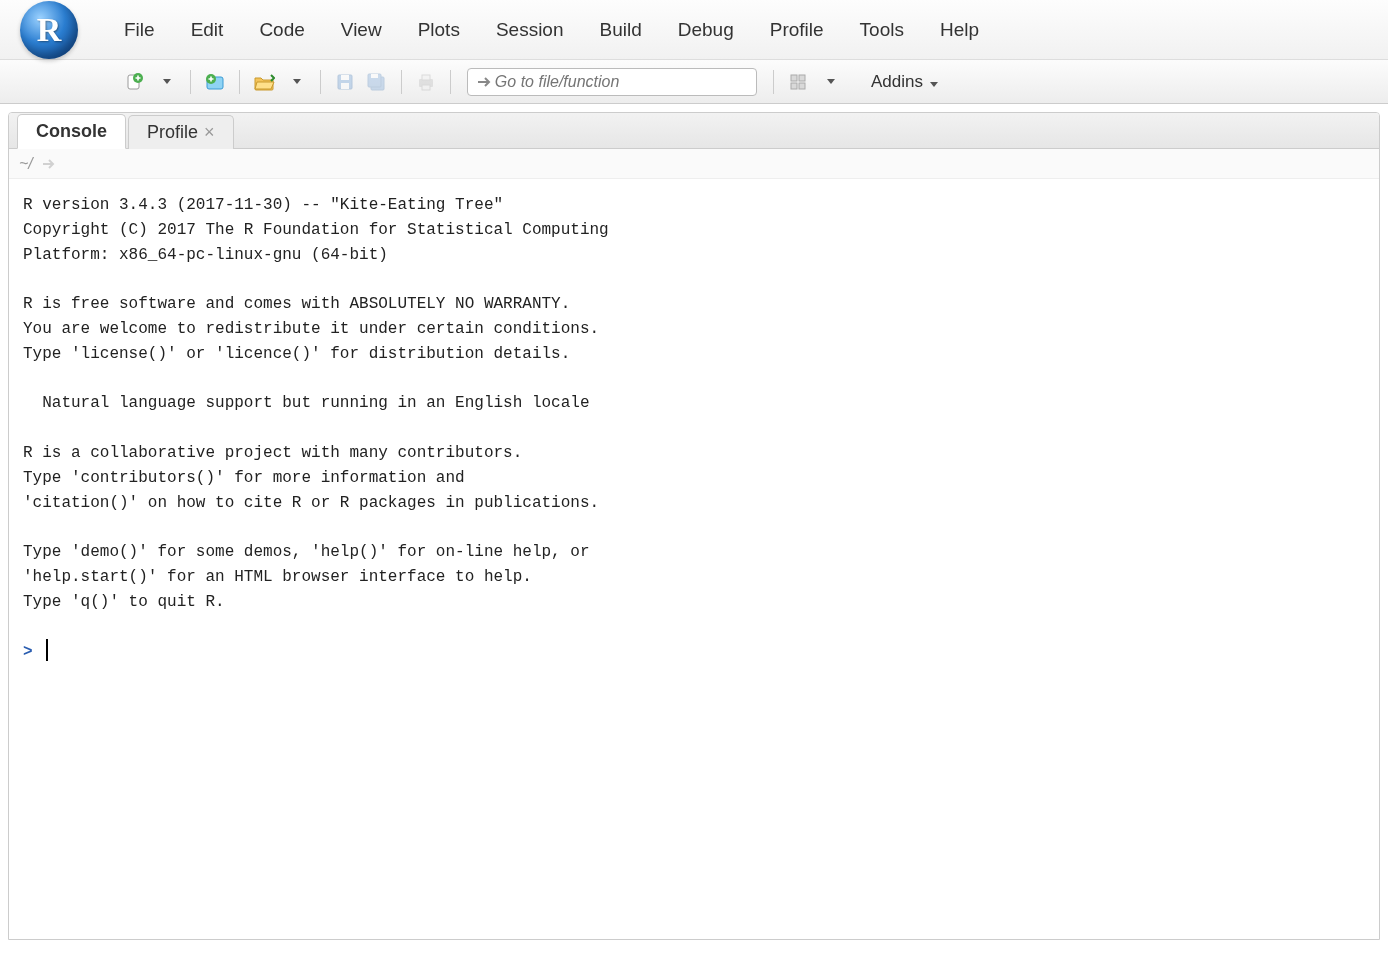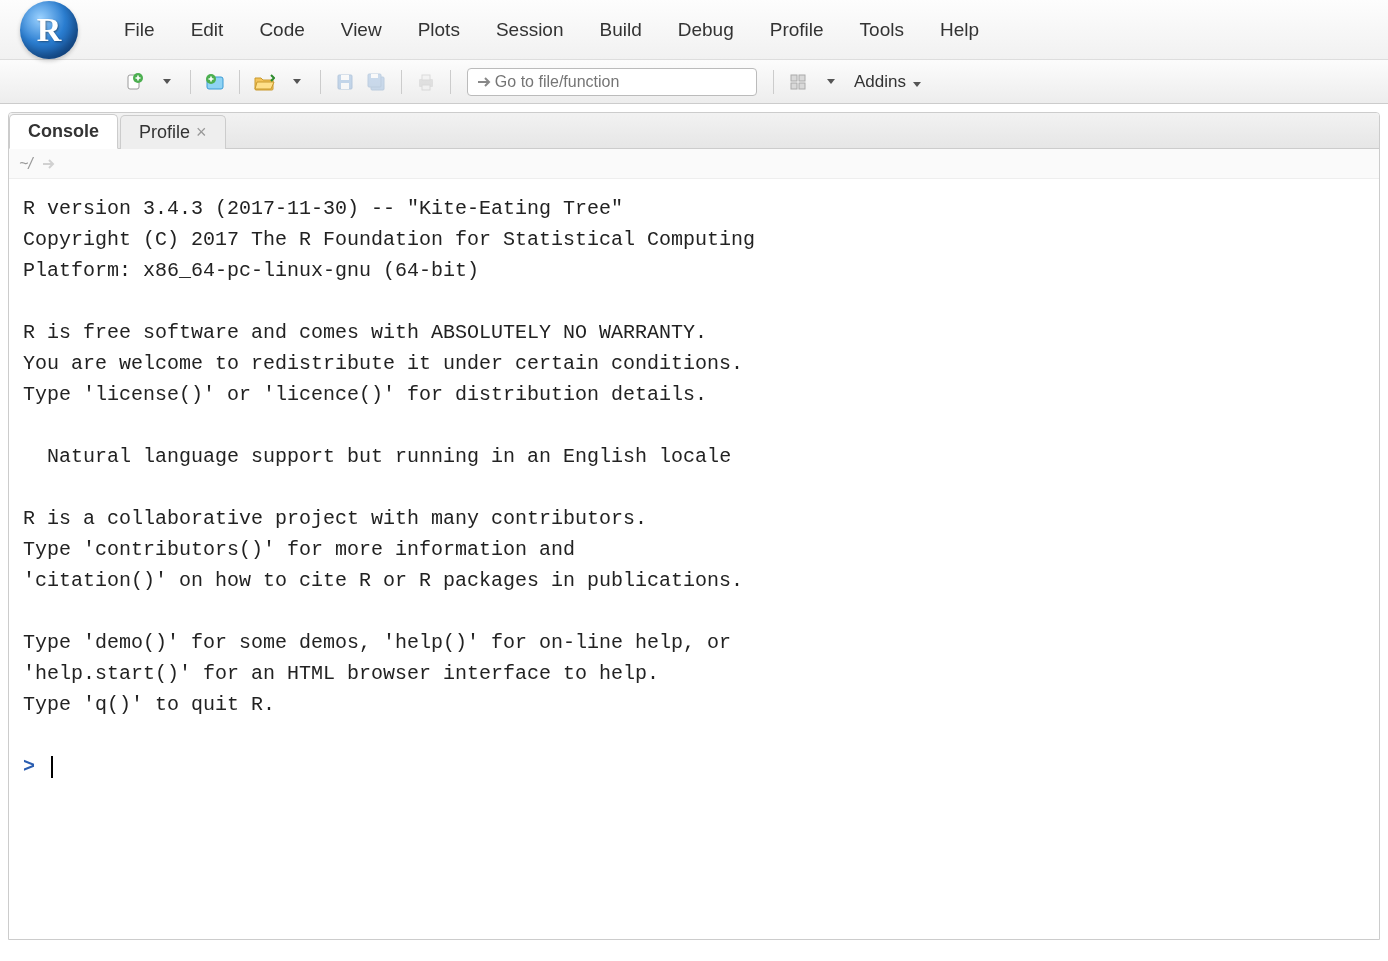--- a/index.html
+++ b/index.html
@@ -72,7 +72,7 @@
   }
   .goto-box input {
     border: none; outline: none; font-size: 16px; color: #6d28d9;
-    width: 100%; background: transparent;
+    font-style: italic; width: 100%; background: transparent;
   }
   .addins-label { font-size: 17px; color: #333; margin-left: 6px; }
   .pane {

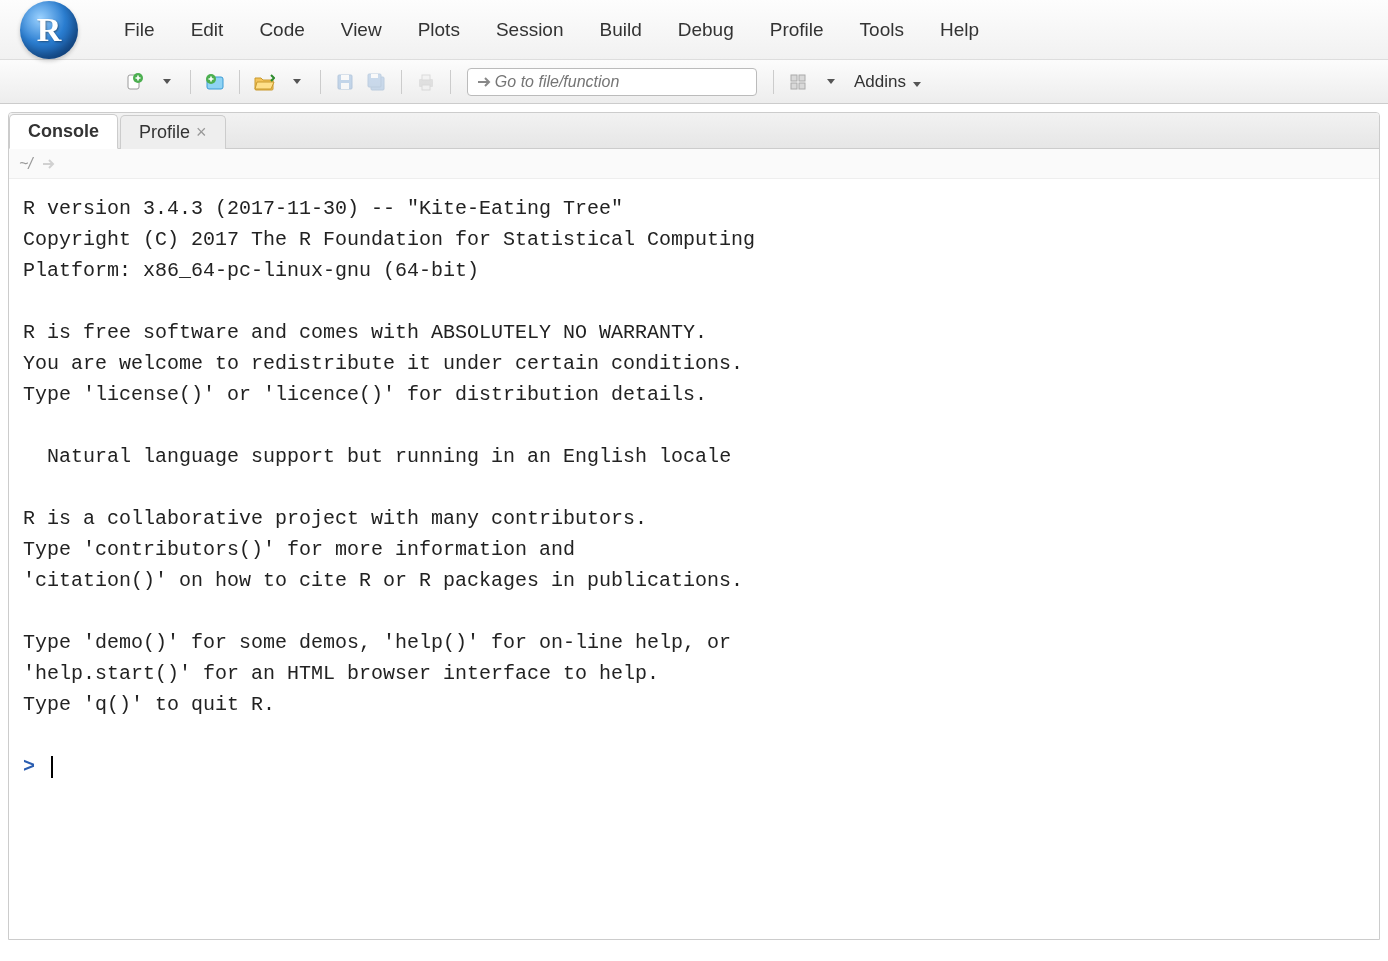--- a/index.html
+++ b/index.html
@@ -74,7 +74,7 @@
     border: none; outline: none; font-size: 16px; color: #6d28d9;
     font-style: italic; width: 100%; background: transparent;
   }
-  .addins-label { font-size: 17px; color: #333; margin-left: 6px; }
+  .addins-label { font-size: 17px; color: #333; margin-left: 23px; }
   .pane {
     margin: 8px 8px 0 8px;
     border: 1px solid #ccc;

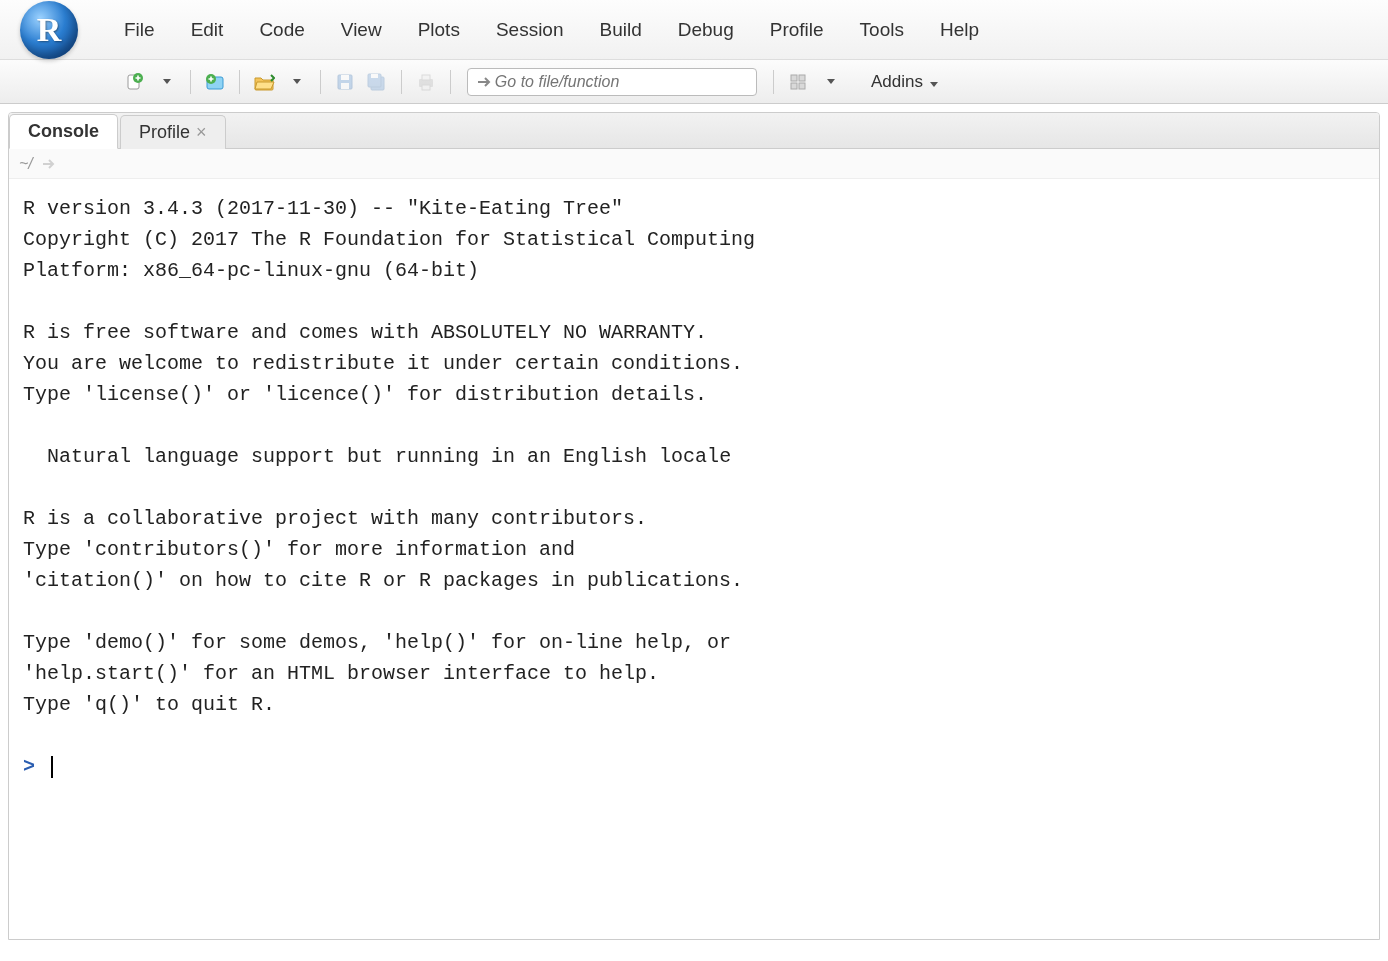--- a/index.html
+++ b/index.html
@@ -86,7 +86,7 @@
     background: linear-gradient(#f2f2f2, #e6e6e6);
     border-bottom: 1px solid #ccc;
     height: 36px;
-    padding-left: 0;
+    padding-left: 8px;
   }
   .tab {
     padding: 6px 18px 6px 18px;

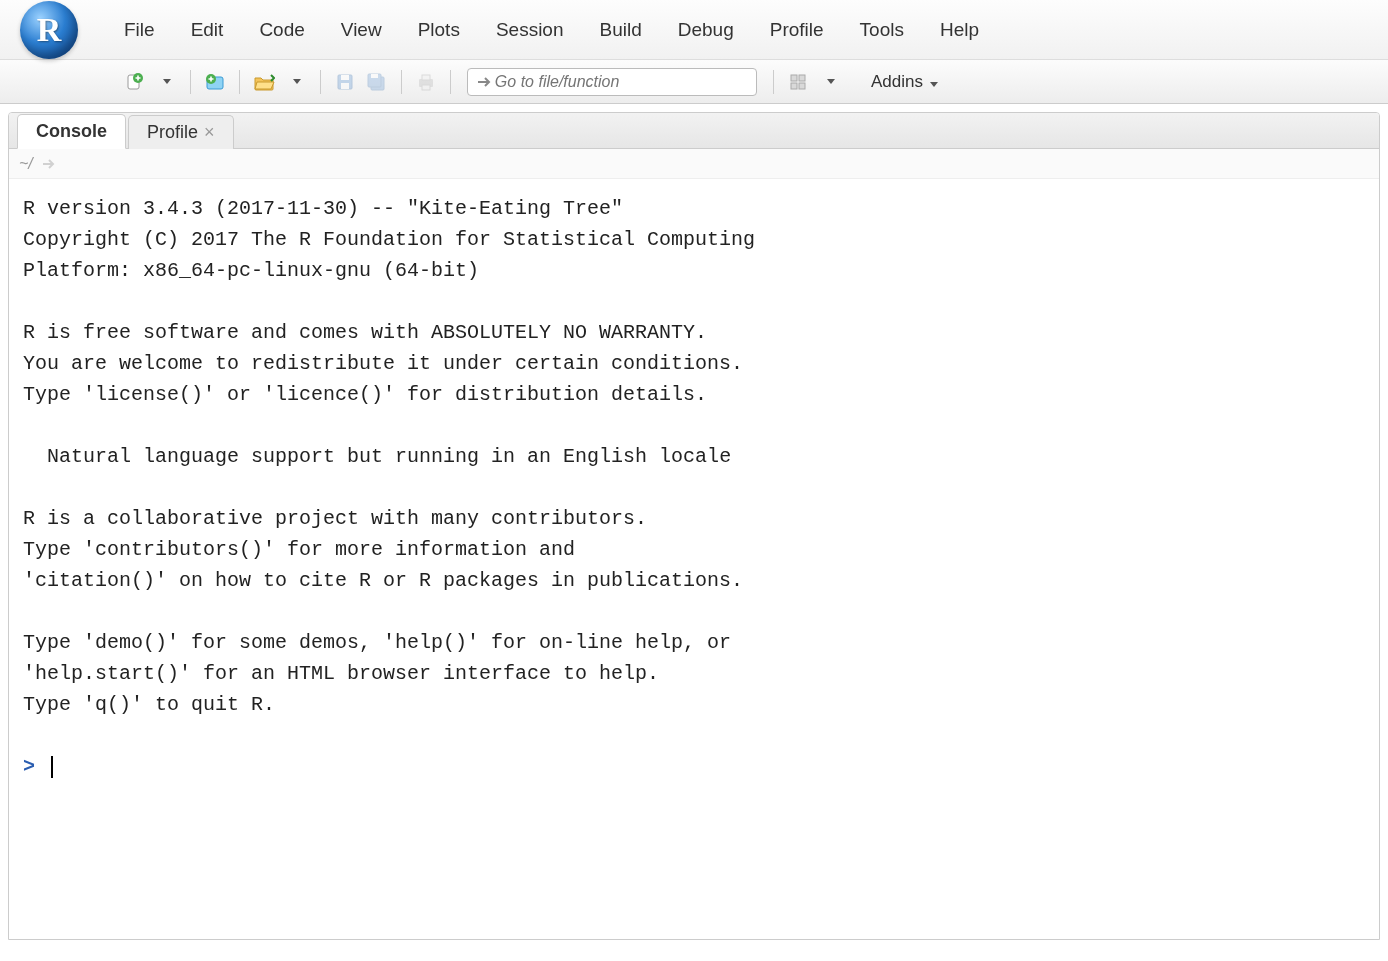--- a/index.html
+++ b/index.html
@@ -119,7 +119,7 @@
   .console-body {
     padding: 14px 14px 40px 14px;
     font-family: "Courier New", monospace;
-    font-size: 20px;
+    font-size: 16px;
     line-height: 1.55;
     white-space: pre-wrap;
     color: #222;

